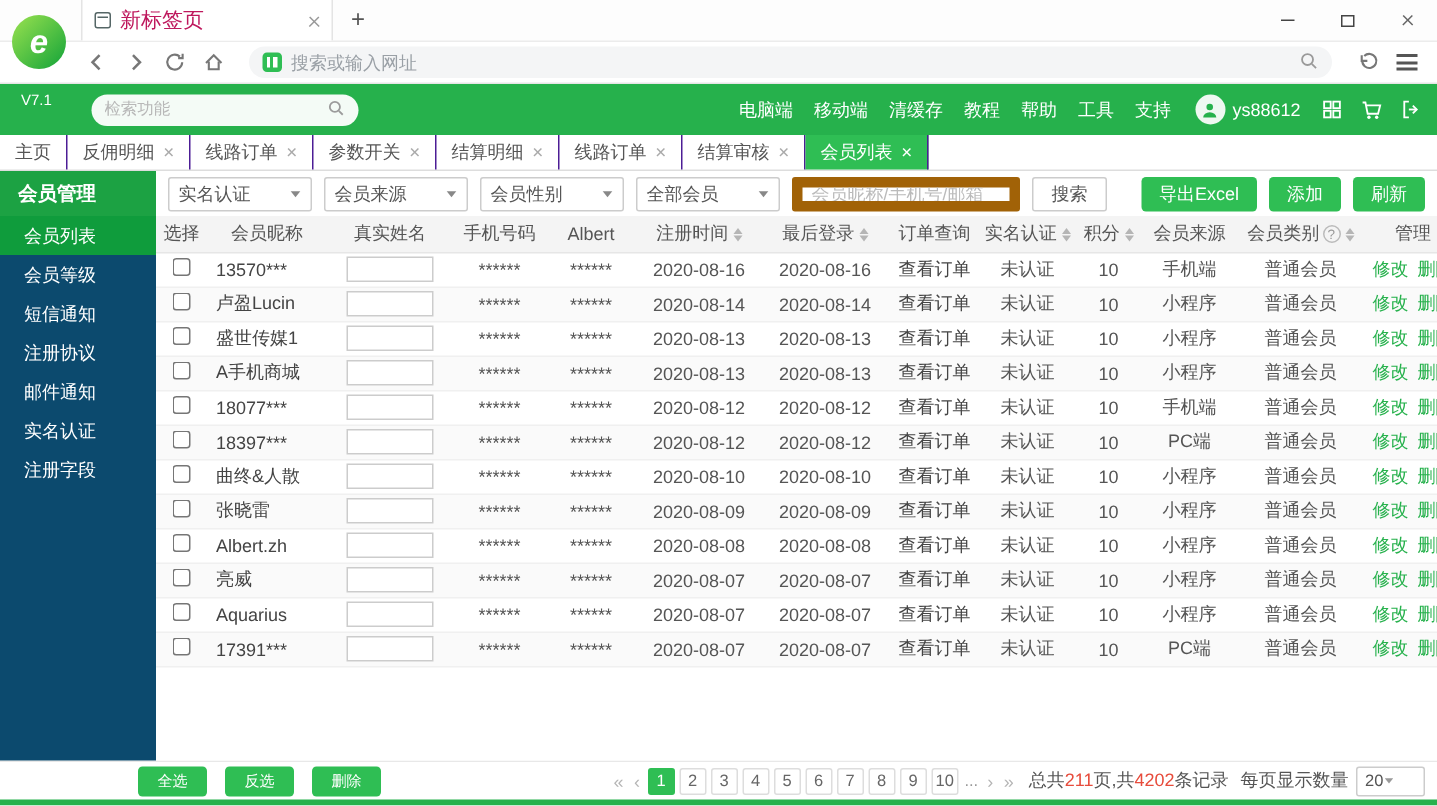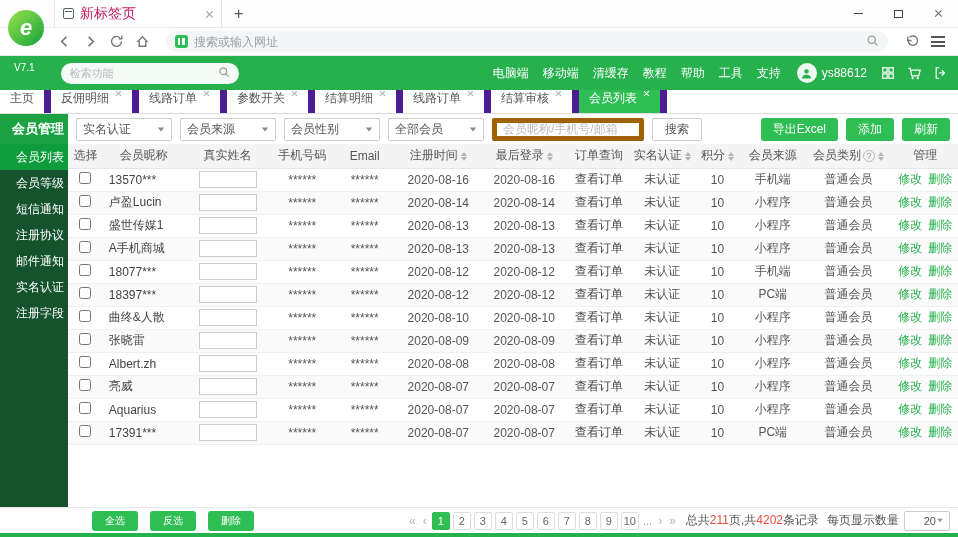--- a/index.html
+++ b/index.html
@@ -54,7 +54,7 @@
 
 
 .page-tabs{height:24px;display:flex;align-items:stretch;background:#fff;border-bottom:1px solid #ddd;font-size:12px;color:#555}
-.ptab{display:flex;align-items:flex-start;gap:6px;padding:0 10px;border-right:7px solid #4c1d95;cursor:pointer;white-space:nowrap}
+.ptab{display:flex;align-items:center;gap:6px;padding:0 10px;border-right:1px solid #4c1d95;cursor:pointer;white-space:nowrap}
 .ptab.active{background:#2fbe54;color:#fff}
 .ptab-close{color:#aaa;width:7px;height:7px}
 .ptab-close:before,.ptab-close:after{width:7px;height:1.1px;top:3px}

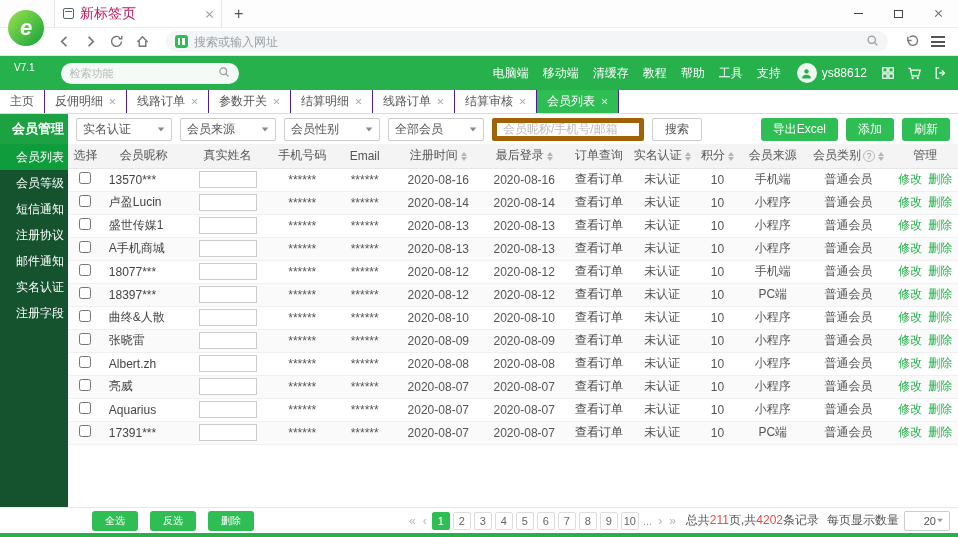--- a/index.html
+++ b/index.html
@@ -62,7 +62,7 @@
 
 
 .content{display:flex;height:393px}
-.sidebar{width:68px;background:#14532d;color:#fff;flex-shrink:0}
+.sidebar{width:104px;background:#0c4a6e;color:#fff;flex-shrink:0}
 .side-title{height:30px;line-height:30px;padding-left:12px;font-size:13px;background:#1ca243;font-weight:bold}
 .side-item{height:26px;line-height:26px;padding-left:16px;font-size:12px;cursor:pointer}
 .side-item.active{background:#0f9c3c}

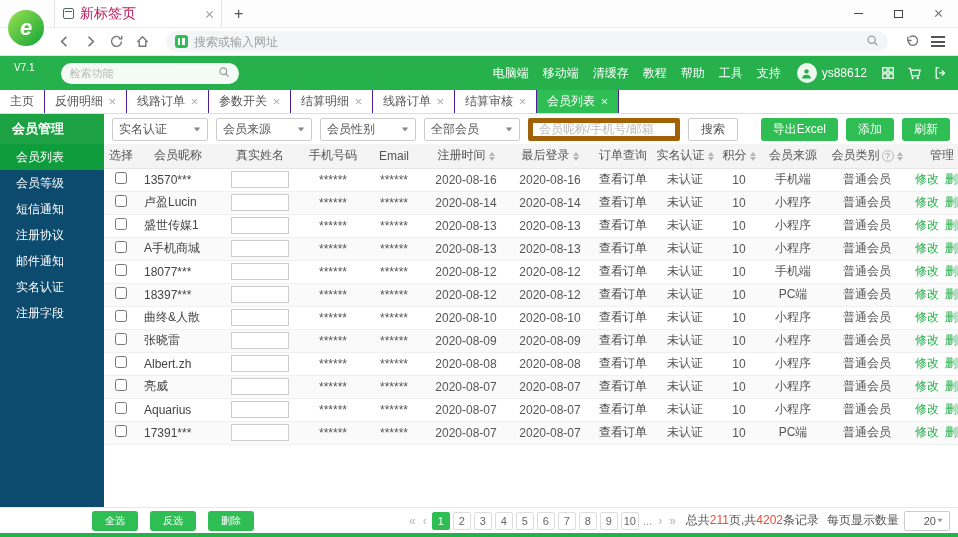--- a/index.html
+++ b/index.html
@@ -71,7 +71,7 @@
 .filterbar{height:30px;display:flex;align-items:center;gap:8px;padding:0 8px;flex-shrink:0}
 .fselect{width:96px;height:23px;border:1px solid #ccc;border-radius:2px;display:flex;align-items:center;justify-content:space-between;padding:0 6px;color:#555;cursor:pointer;background:#fff}
 .fselect .tri-dn{border-top-color:#888;transform:scale(.8)}
-.kw-input{width:152px;height:23px;border:5px solid #a16207;border-radius:2px;padding:0 6px;font-size:12px;color:#333;outline:none}
+.kw-input{width:152px;height:23px;border:7px solid #a16207;border-radius:2px;padding:0 6px;font-size:12px;color:#333;outline:none}
 .kw-input::placeholder{color:#bbb}
 .search-btn{height:23px;padding:0 12px;border:1px solid #ccc;border-radius:2px;background:#fff;color:#555;font-size:12px;cursor:pointer}
 .right-btns{margin-left:auto;display:flex;gap:8px}

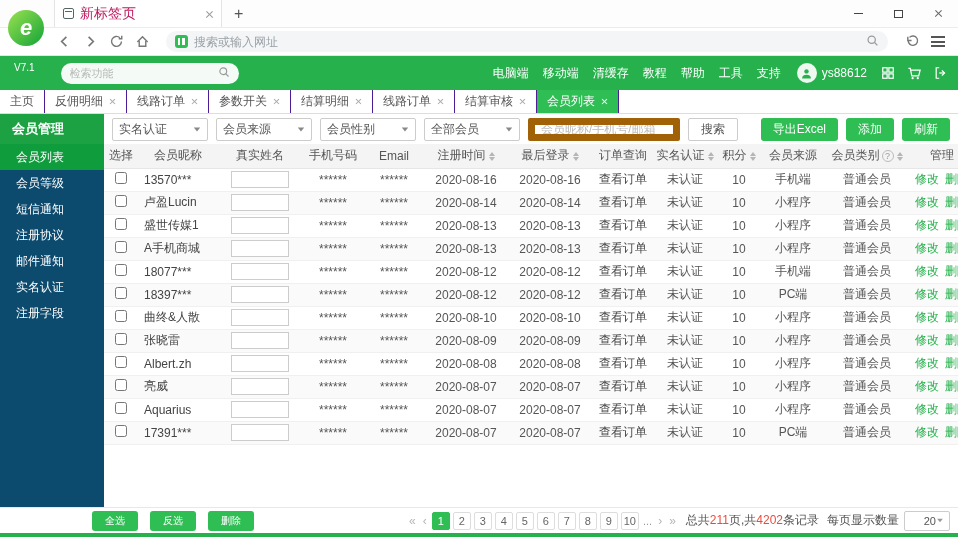--- a/index.html
+++ b/index.html
@@ -332,7 +332,7 @@
             <th><span>会员昵称</span></th>
             <th><span>真实姓名</span></th>
             <th><span>手机号码</span></th>
-            <th><span>Email</span></th>
+            <th><span>Albert</span></th>
             <th><span>注册时间</span><span class="sort">
                 <i class="up"></i>
                 <i class="dn"></i>

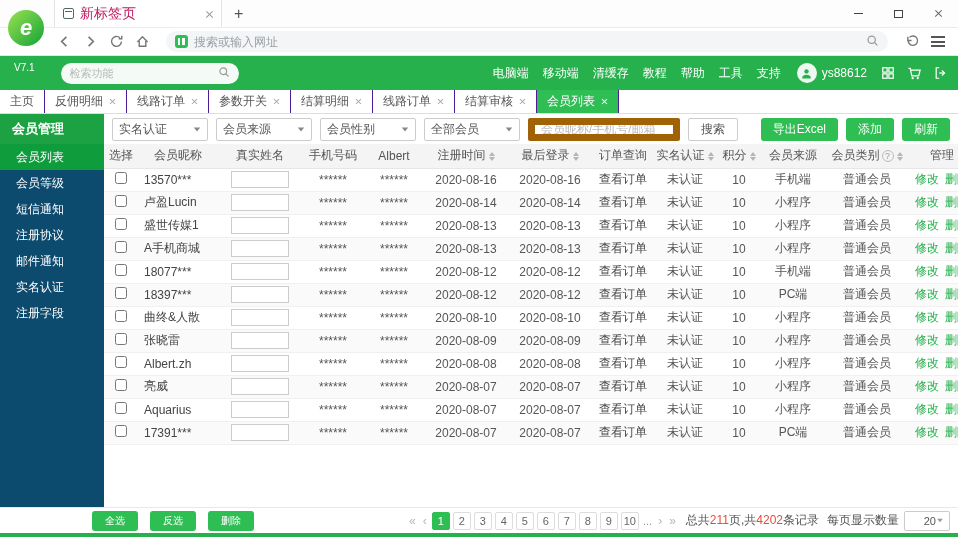--- a/index.html
+++ b/index.html
@@ -104,7 +104,7 @@
 .totals{font-size:12px;color:#555;margin-left:8px;white-space:nowrap}
 .rednum{color:#e74c3c}
 .perpage{display:flex;align-items:center;gap:5px;margin-left:8px;color:#555;white-space:nowrap}
-.pp-select{width:46px;height:20px;border:1px solid #ccc;border-radius:2px;display:flex;align-items:center;justify-content:flex-end;padding:0 5px;font-size:11px;color:#555;cursor:pointer}
+.pp-select{width:46px;height:20px;border:1px solid #ccc;border-radius:2px;display:flex;align-items:center;justify-content:flex-start;padding:0 5px;font-size:11px;color:#555;cursor:pointer}
 .pp-select .tri-dn{transform:scale(.7)}
 .bottomstrip{height:4px;background:#26b14c}
 </style>

